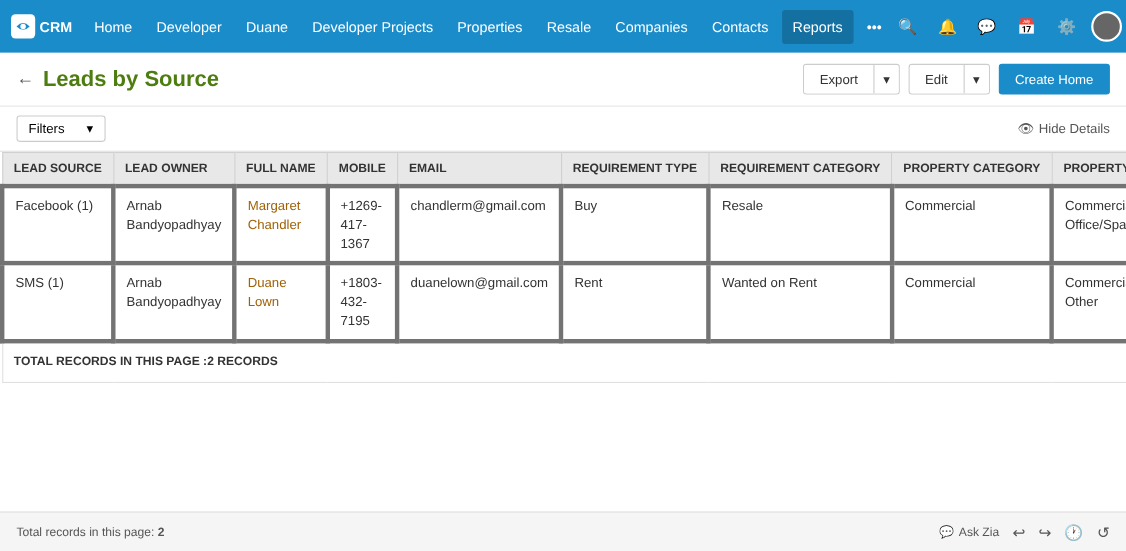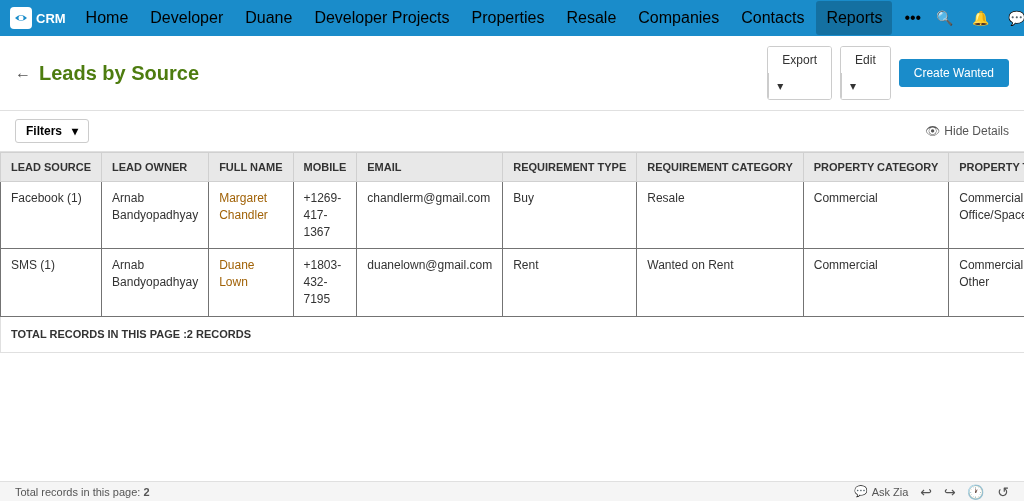--- a/index.html
+++ b/index.html
@@ -12,7 +12,7 @@
       display: flex;
       align-items: center;
       padding: 0 10px;
-      height: 36px;
+      height: 48px;
       flex-shrink: 0;
     }
     .top-nav .logo {

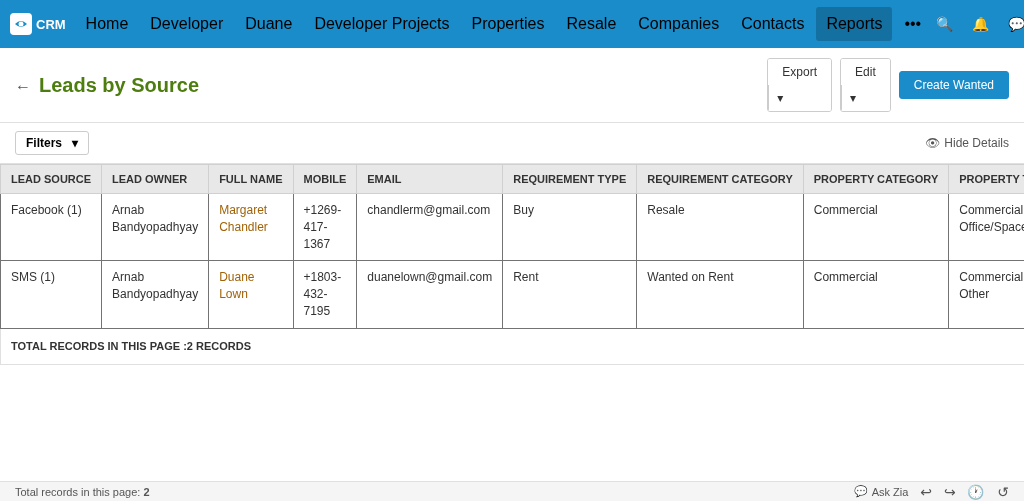--- a/index.html
+++ b/index.html
@@ -41,9 +41,9 @@
     }
     .nav-item {
       padding: 8px 10px;
-      color: #000000;
-      cursor: pointer;
-      font-size: 16px;
+      color: #ffffff;
+      cursor: pointer;
+      font-size: 13px;
       border-radius: 3px;
       white-space: nowrap;
     }

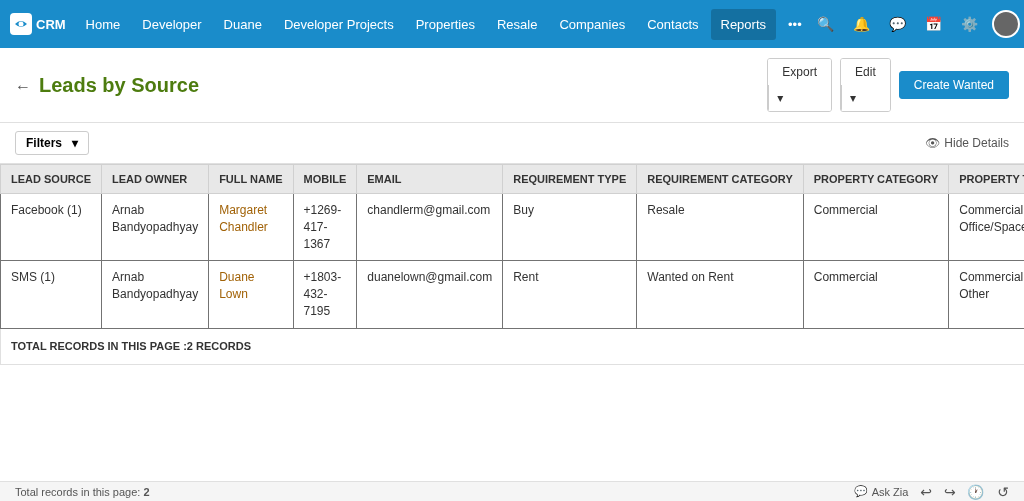--- a/index.html
+++ b/index.html
@@ -138,7 +138,6 @@
       border: 1px solid #ccc;
       border-radius: 3px;
       overflow: hidden;
-      flex-direction: column;
     }
     .btn-group .btn {
       border: none;

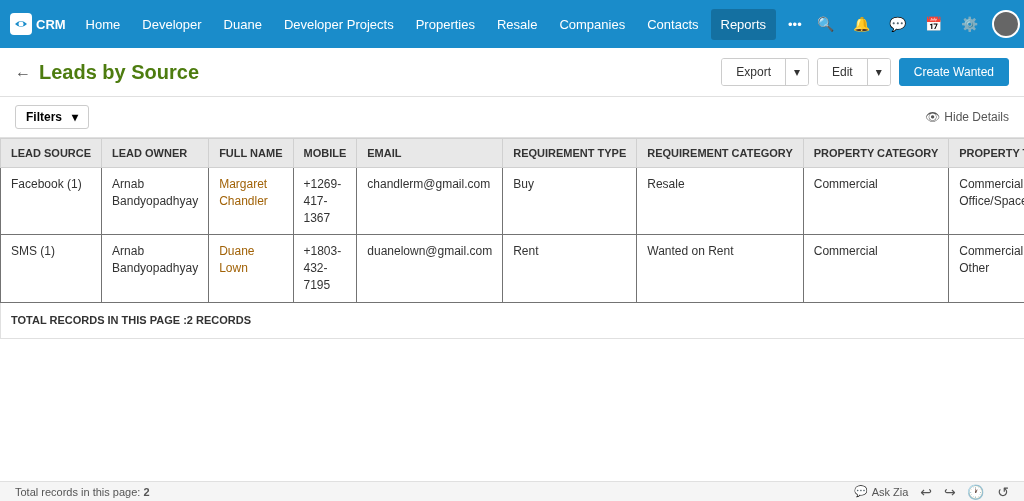--- a/index.html
+++ b/index.html
@@ -299,7 +299,7 @@
         <button class="btn">Edit</button>
         <button class="btn btn-split">▾</button>
       </div>
-      <button class="btn btn-primary">Create Wanted</button>
+      <button class="btn btn-primary">Create Home</button>
     </div>
   </div>
 

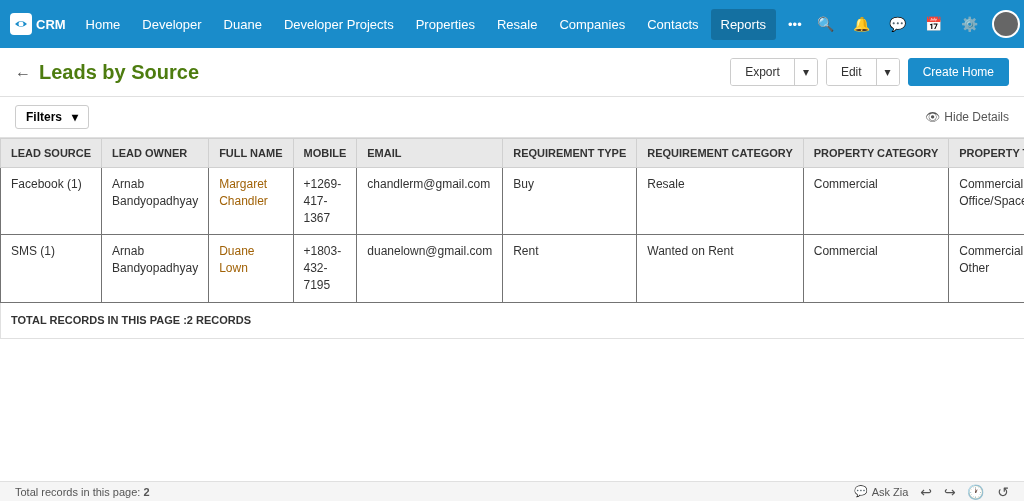--- a/index.html
+++ b/index.html
@@ -159,14 +159,13 @@
     .filter-btn {
       display: flex;
       align-items: center;
-      gap: 10px;
+      gap: 20px;
       padding: 4px 10px;
       border: 1px solid #ccc;
       border-radius: 3px;
       cursor: pointer;
       font-size: 12px;
       background: white;
-      font-weight: bold;
     }
     .hide-details-btn {
       display: flex;

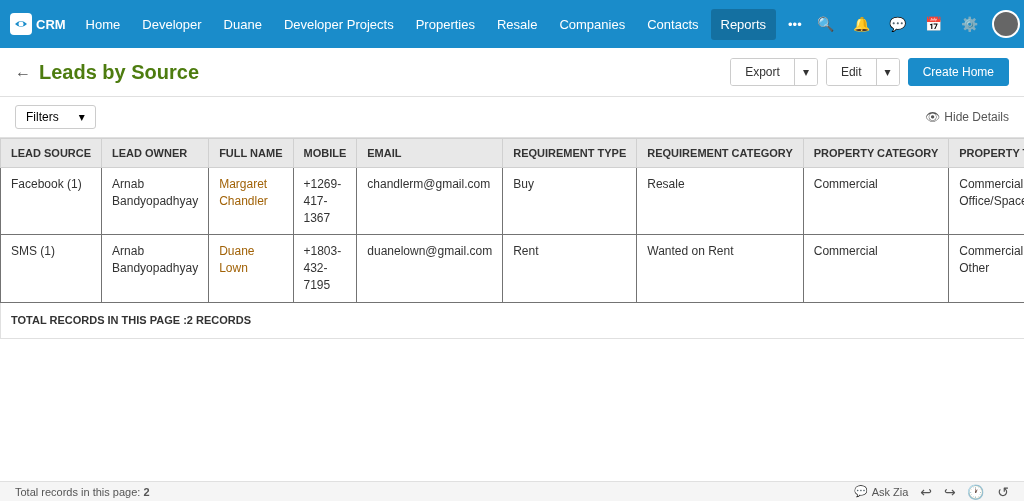--- a/index.html
+++ b/index.html
@@ -201,7 +201,7 @@
     }
     td {
       padding: 8px 10px;
-      border: 1px solid #737373;
+      border: 4px solid #737373;
       vertical-align: top;
       line-height: 1.4;
     }

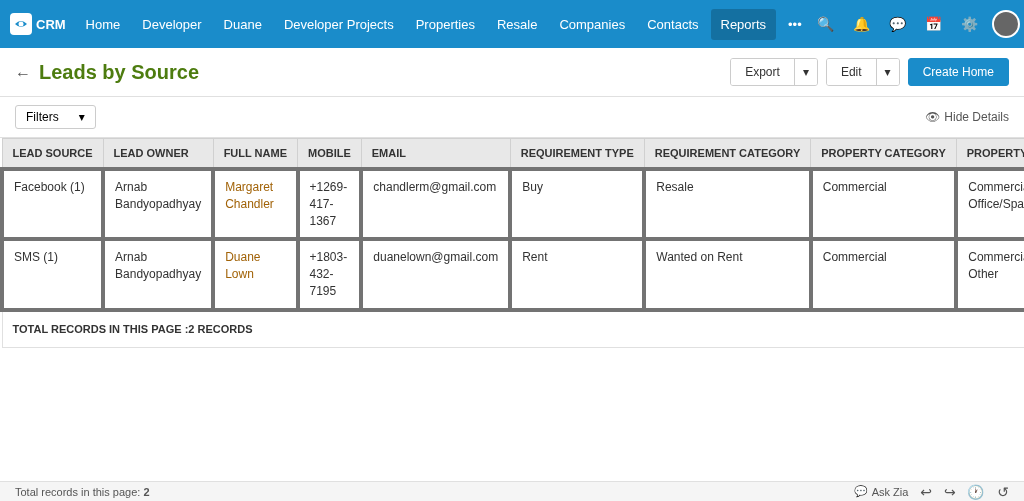--- a/index.html
+++ b/index.html
@@ -225,7 +225,7 @@
       font-size: 11px;
       color: #555;
       flex-shrink: 0;
-      height: 20px;
+      height: 36px;
     }
     .bottom-right {
       display: flex;

